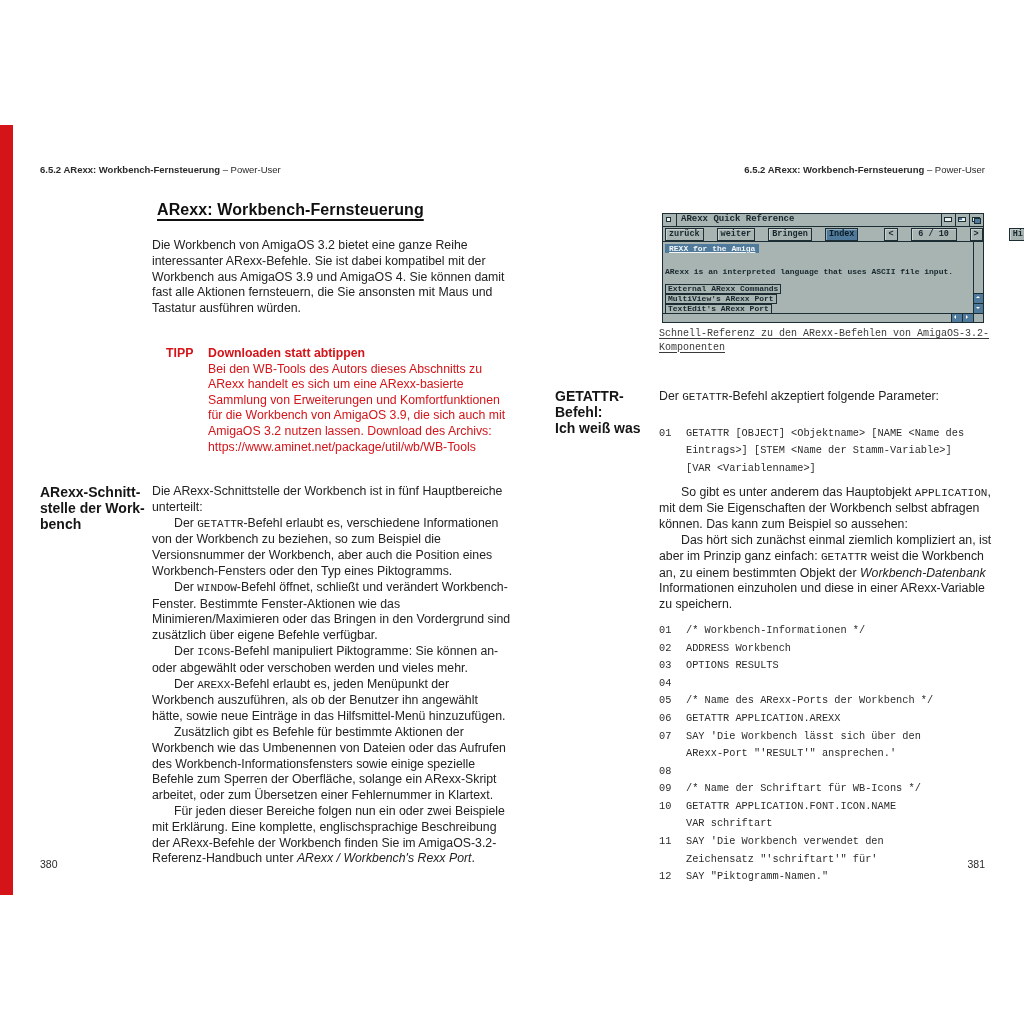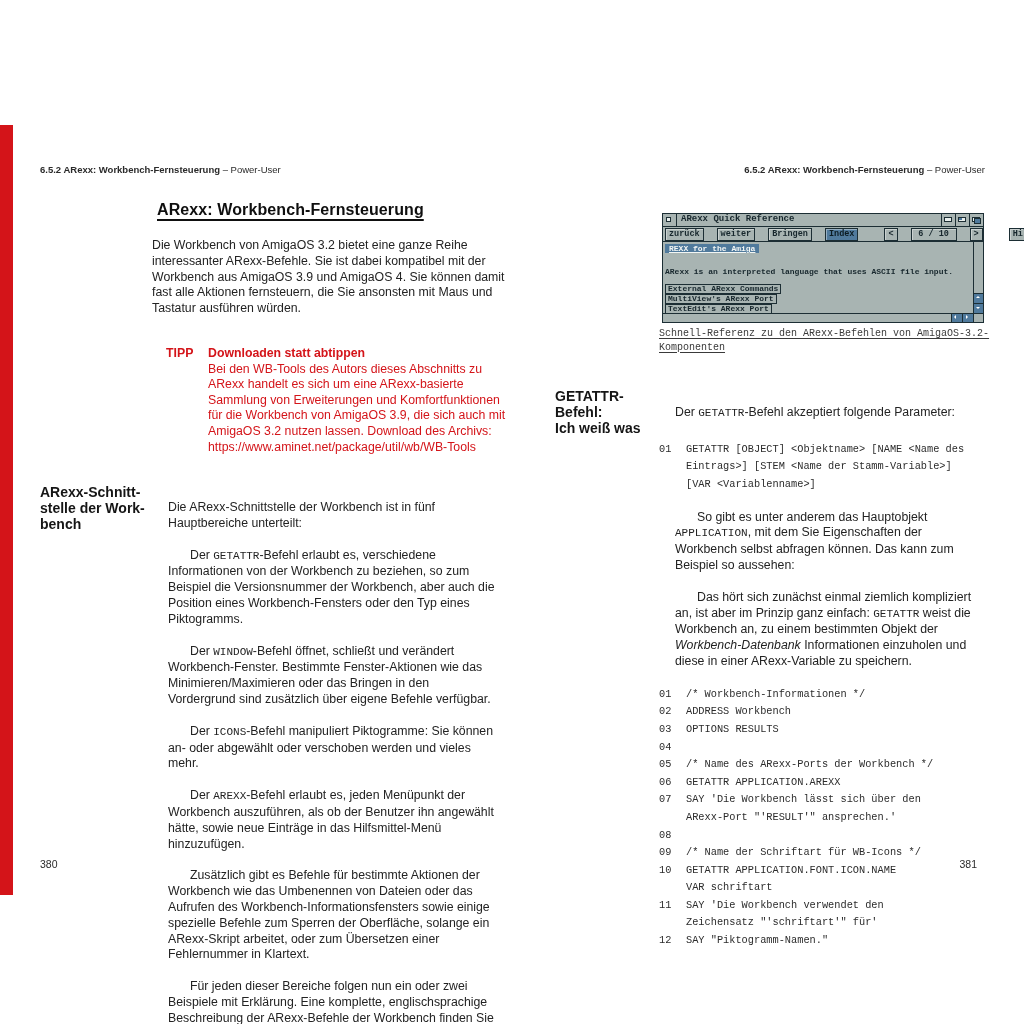--- a/index.html
+++ b/index.html
@@ -30,7 +30,7 @@
   .body-col{position:absolute;font-size:12.3px;line-height:15.8px;color:#232323}
   .body-left{left:152px;top:484px;width:360px}
   .body-right{left:659px;top:389px;width:334px}
-  .para{margin:16px}
+  .para{margin:0}
   .para.ind{text-indent:22px}
   .mono{font-family:"Liberation Mono",monospace;font-size:11px}
   .italic{font-style:italic}

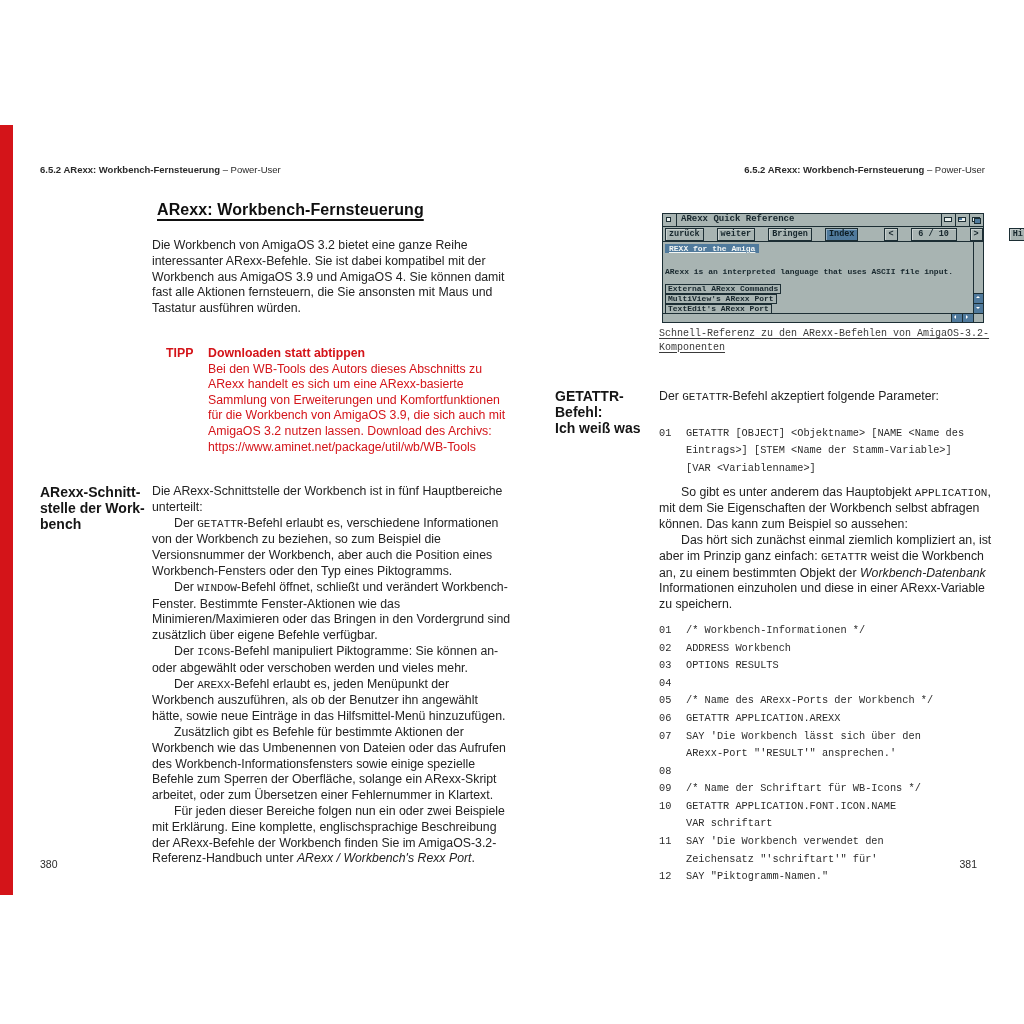--- a/index.html
+++ b/index.html
@@ -44,7 +44,7 @@
 
   .pagenum{position:absolute;top:858px;font-size:10.5px;color:#2a2a2a}
   .pn-left{left:40px}
-  .pn-right{right:47px;text-align:center}
+  .pn-right{right:39px;text-align:center}
 
   .caption{position:absolute;left:659px;top:327px;font-family:Liberation Mono, monospace;
     font-size:10px;line-height:13.5px;color:#3a3a3a}

